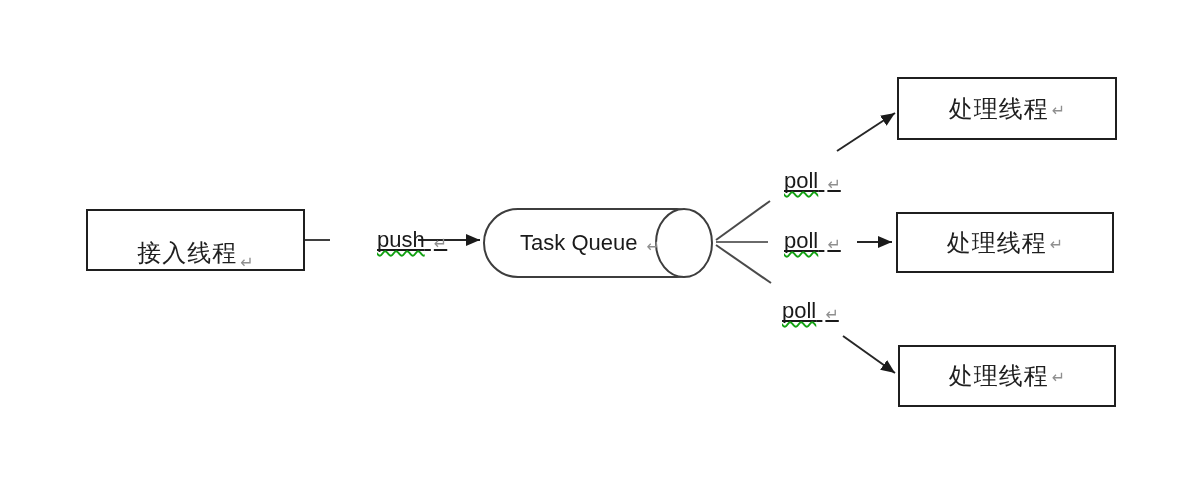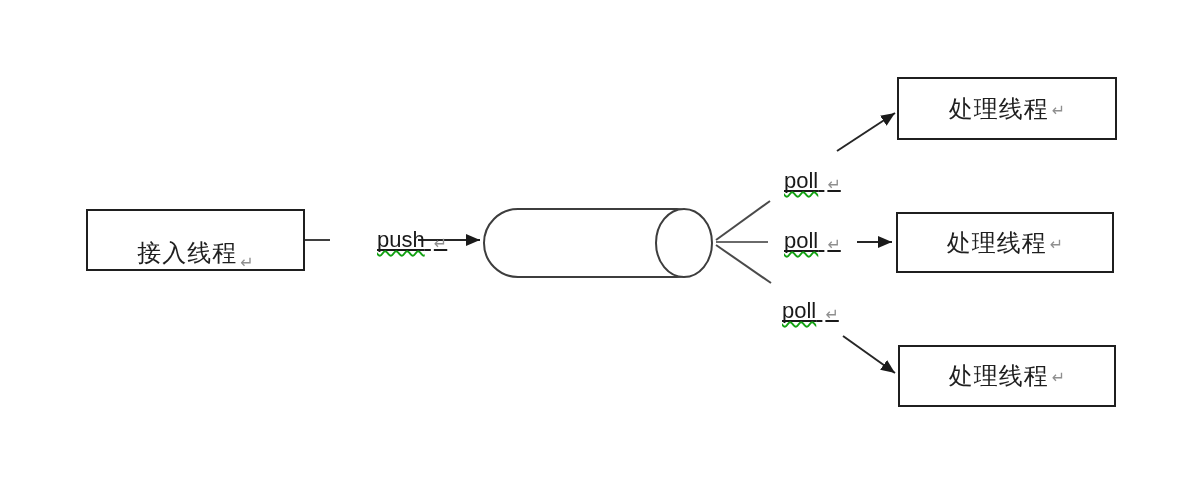--- a/index.html
+++ b/index.html
@@ -103,6 +103,10 @@
     <span class="ret">↵</span>
   </div>
 
+  <div class="queue-label">
+    <span>Task Queue</span>
+    <span class="ret">↵</span>
+  </div>
 
   <div class="edge-label" style="left:784px; top:168px;">
     <span class="wavy">poll</span>

